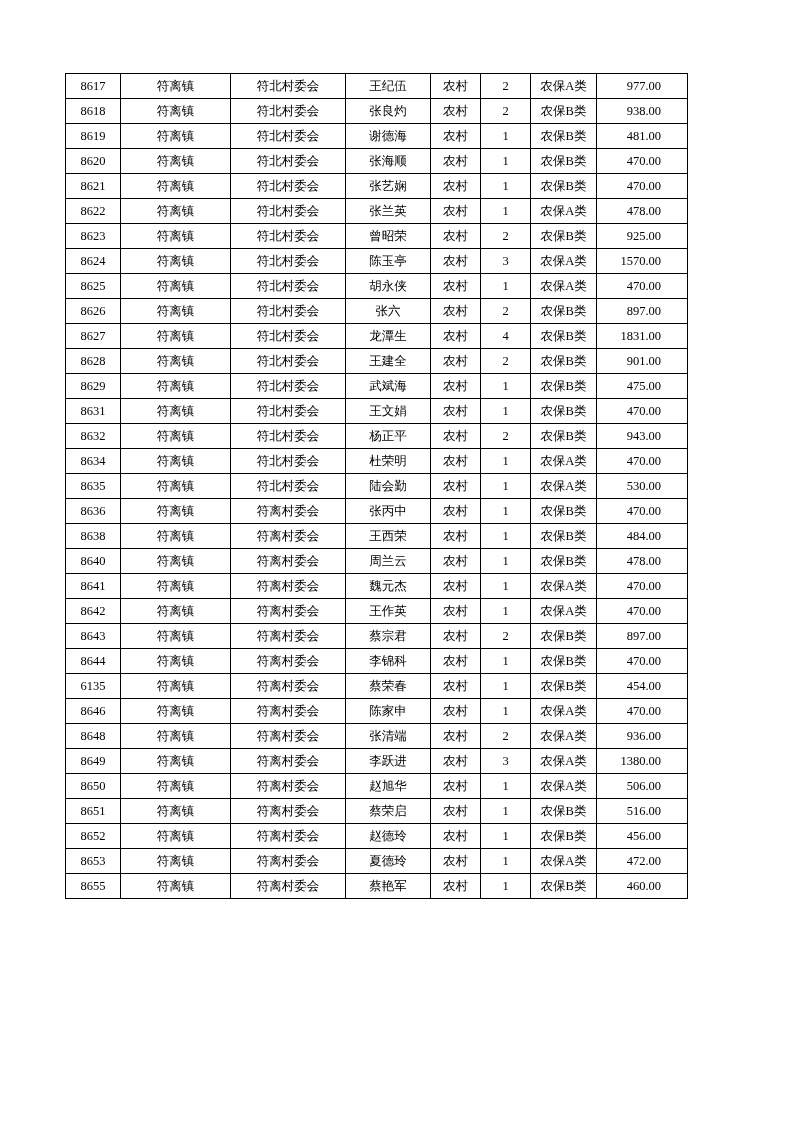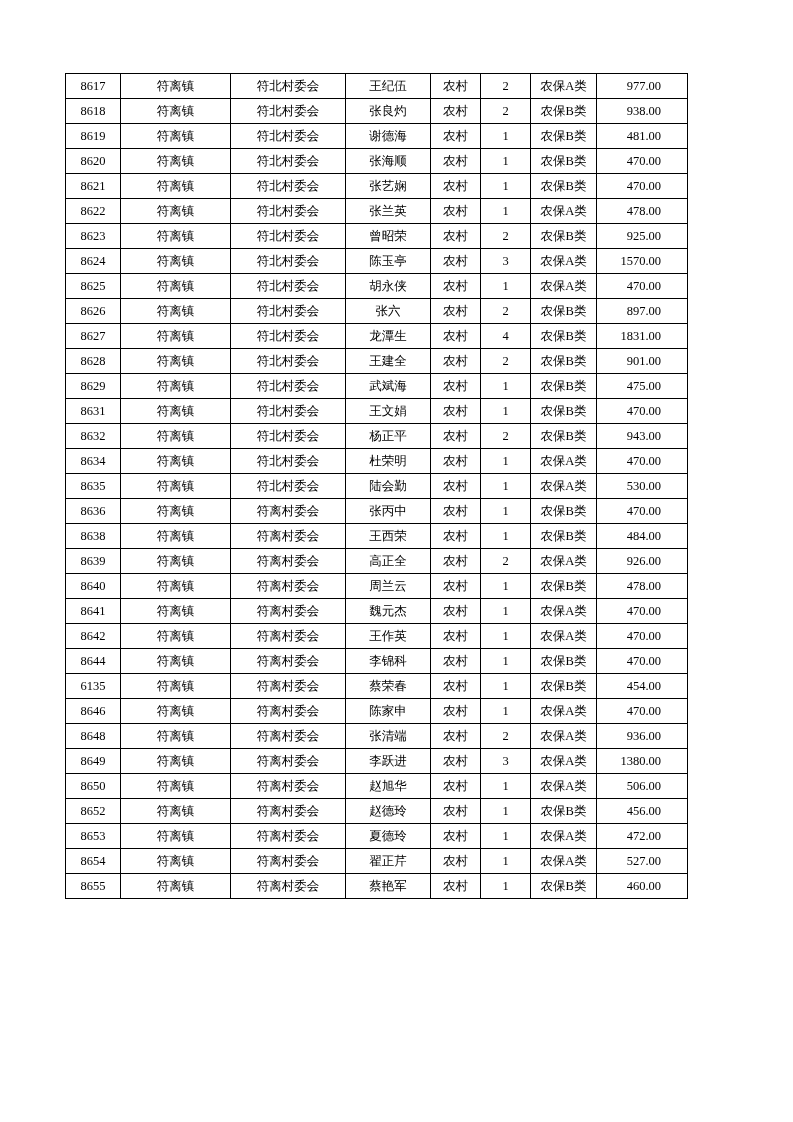--- a/index.html
+++ b/index.html
@@ -256,16 +256,6 @@
           <td class="col-amount">484.00</td>
         </tr>
         <tr>
-          <td class="col-id">8639</td>
-          <td class="col-town">符离镇</td>
-          <td class="col-village">符离村委会</td>
-          <td class="col-name">高正全</td>
-          <td class="col-category">农村</td>
-          <td class="col-count">2</td>
-          <td class="col-insurance">农保A类</td>
-          <td class="col-amount">926.00</td>
-        </tr>
-        <tr>
           <td class="col-id">8640</td>
           <td class="col-town">符离镇</td>
           <td class="col-village">符离村委会</td>

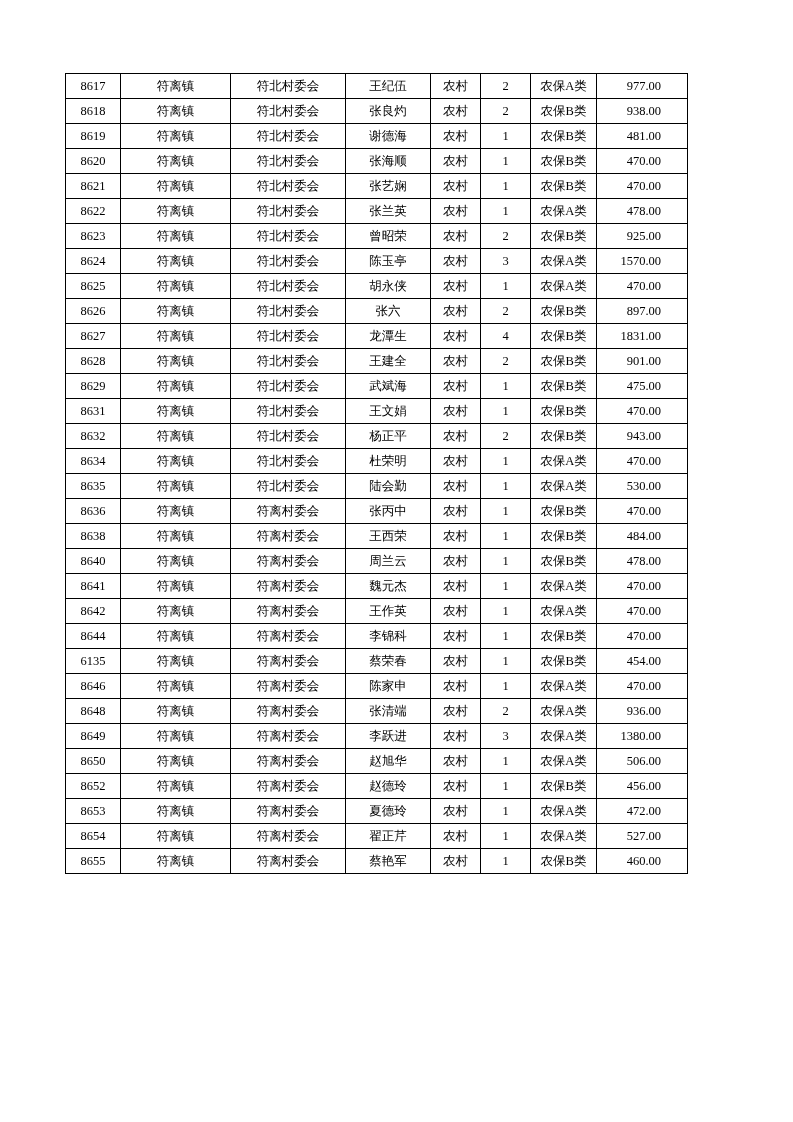--- a/index.html
+++ b/index.html
@@ -286,6 +286,16 @@
           <td class="col-amount">470.00</td>
         </tr>
         <tr>
+          <td class="col-id">8643</td>
+          <td class="col-town">符离镇</td>
+          <td class="col-village">符离村委会</td>
+          <td class="col-name">蔡宗君</td>
+          <td class="col-category">农村</td>
+          <td class="col-count">2</td>
+          <td class="col-insurance">农保B类</td>
+          <td class="col-amount">897.00</td>
+        </tr>
+        <tr>
           <td class="col-id">8644</td>
           <td class="col-town">符离镇</td>
           <td class="col-village">符离村委会</td>

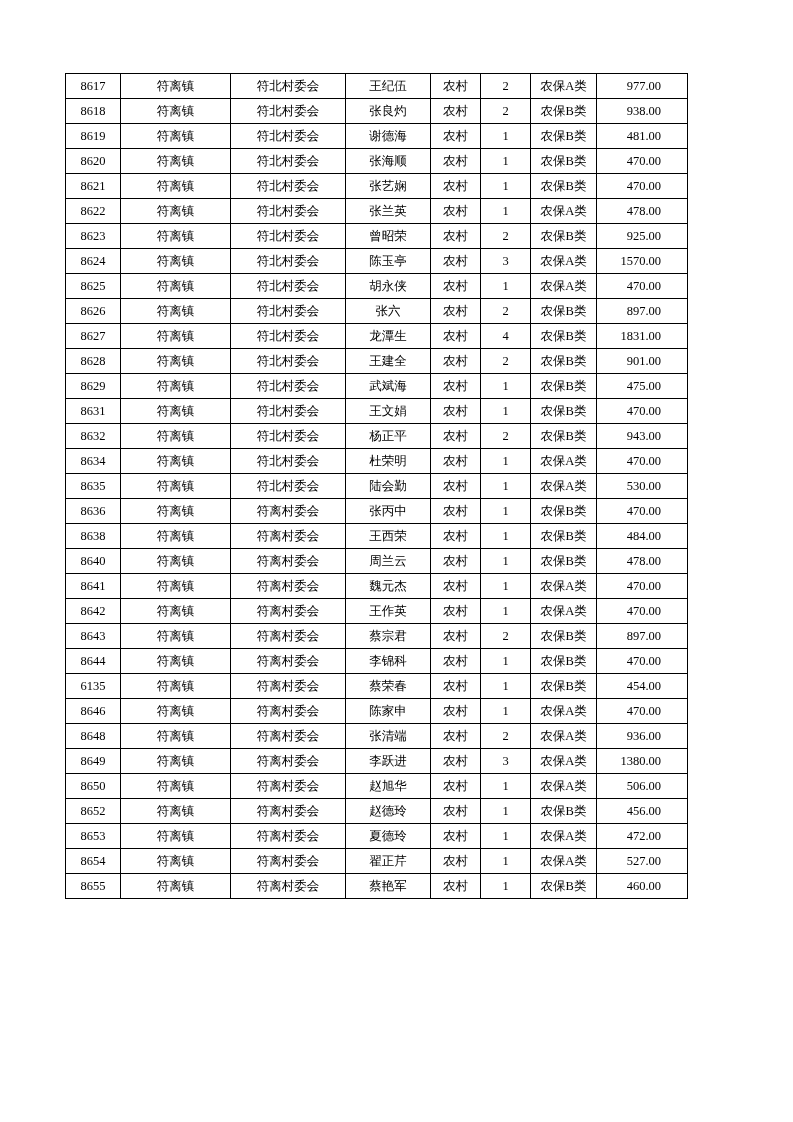--- a/index.html
+++ b/index.html
@@ -356,6 +356,16 @@
           <td class="col-amount">506.00</td>
         </tr>
         <tr>
+          <td class="col-id">8651</td>
+          <td class="col-town">符离镇</td>
+          <td class="col-village">符离村委会</td>
+          <td class="col-name">蔡荣启</td>
+          <td class="col-category">农村</td>
+          <td class="col-count">1</td>
+          <td class="col-insurance">农保B类</td>
+          <td class="col-amount">516.00</td>
+        </tr>
+        <tr>
           <td class="col-id">8652</td>
           <td class="col-town">符离镇</td>
           <td class="col-village">符离村委会</td>

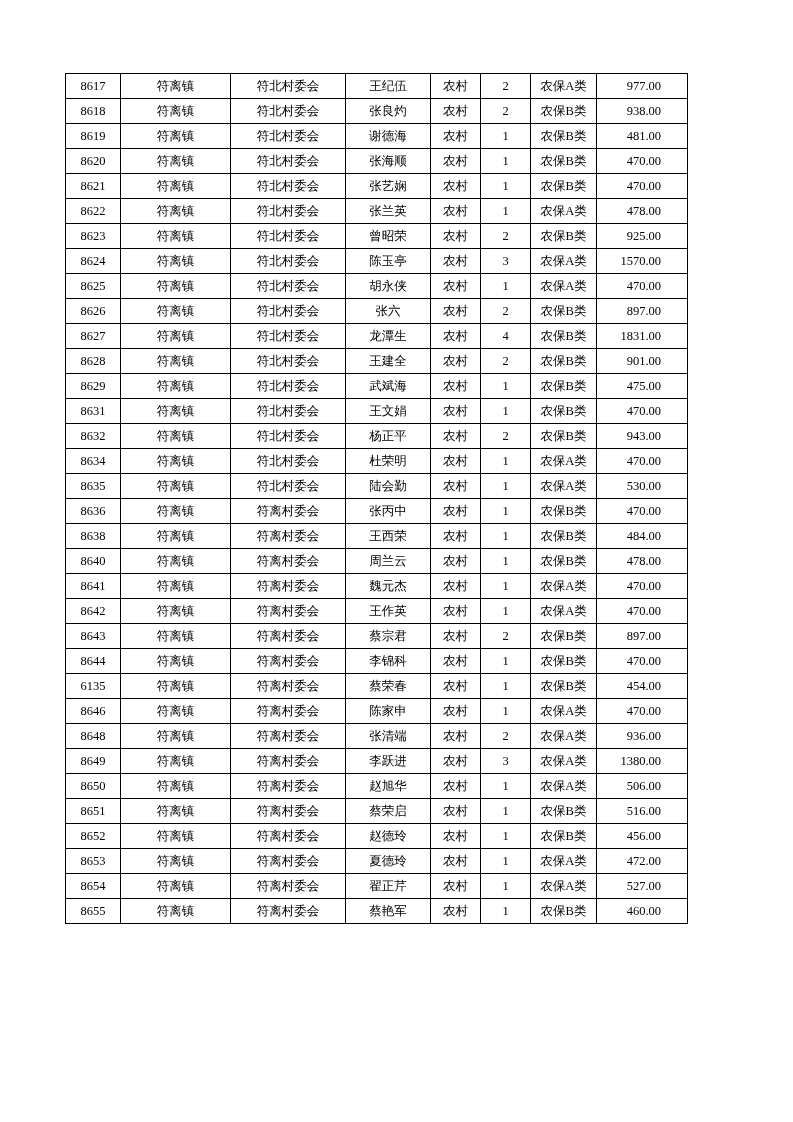--- a/index.html
+++ b/index.html
@@ -386,16 +386,6 @@
           <td class="col-amount">472.00</td>
         </tr>
         <tr>
-          <td class="col-id">8654</td>
-          <td class="col-town">符离镇</td>
-          <td class="col-village">符离村委会</td>
-          <td class="col-name">翟正芹</td>
-          <td class="col-category">农村</td>
-          <td class="col-count">1</td>
-          <td class="col-insurance">农保A类</td>
-          <td class="col-amount">527.00</td>
-        </tr>
-        <tr>
           <td class="col-id">8655</td>
           <td class="col-town">符离镇</td>
           <td class="col-village">符离村委会</td>

